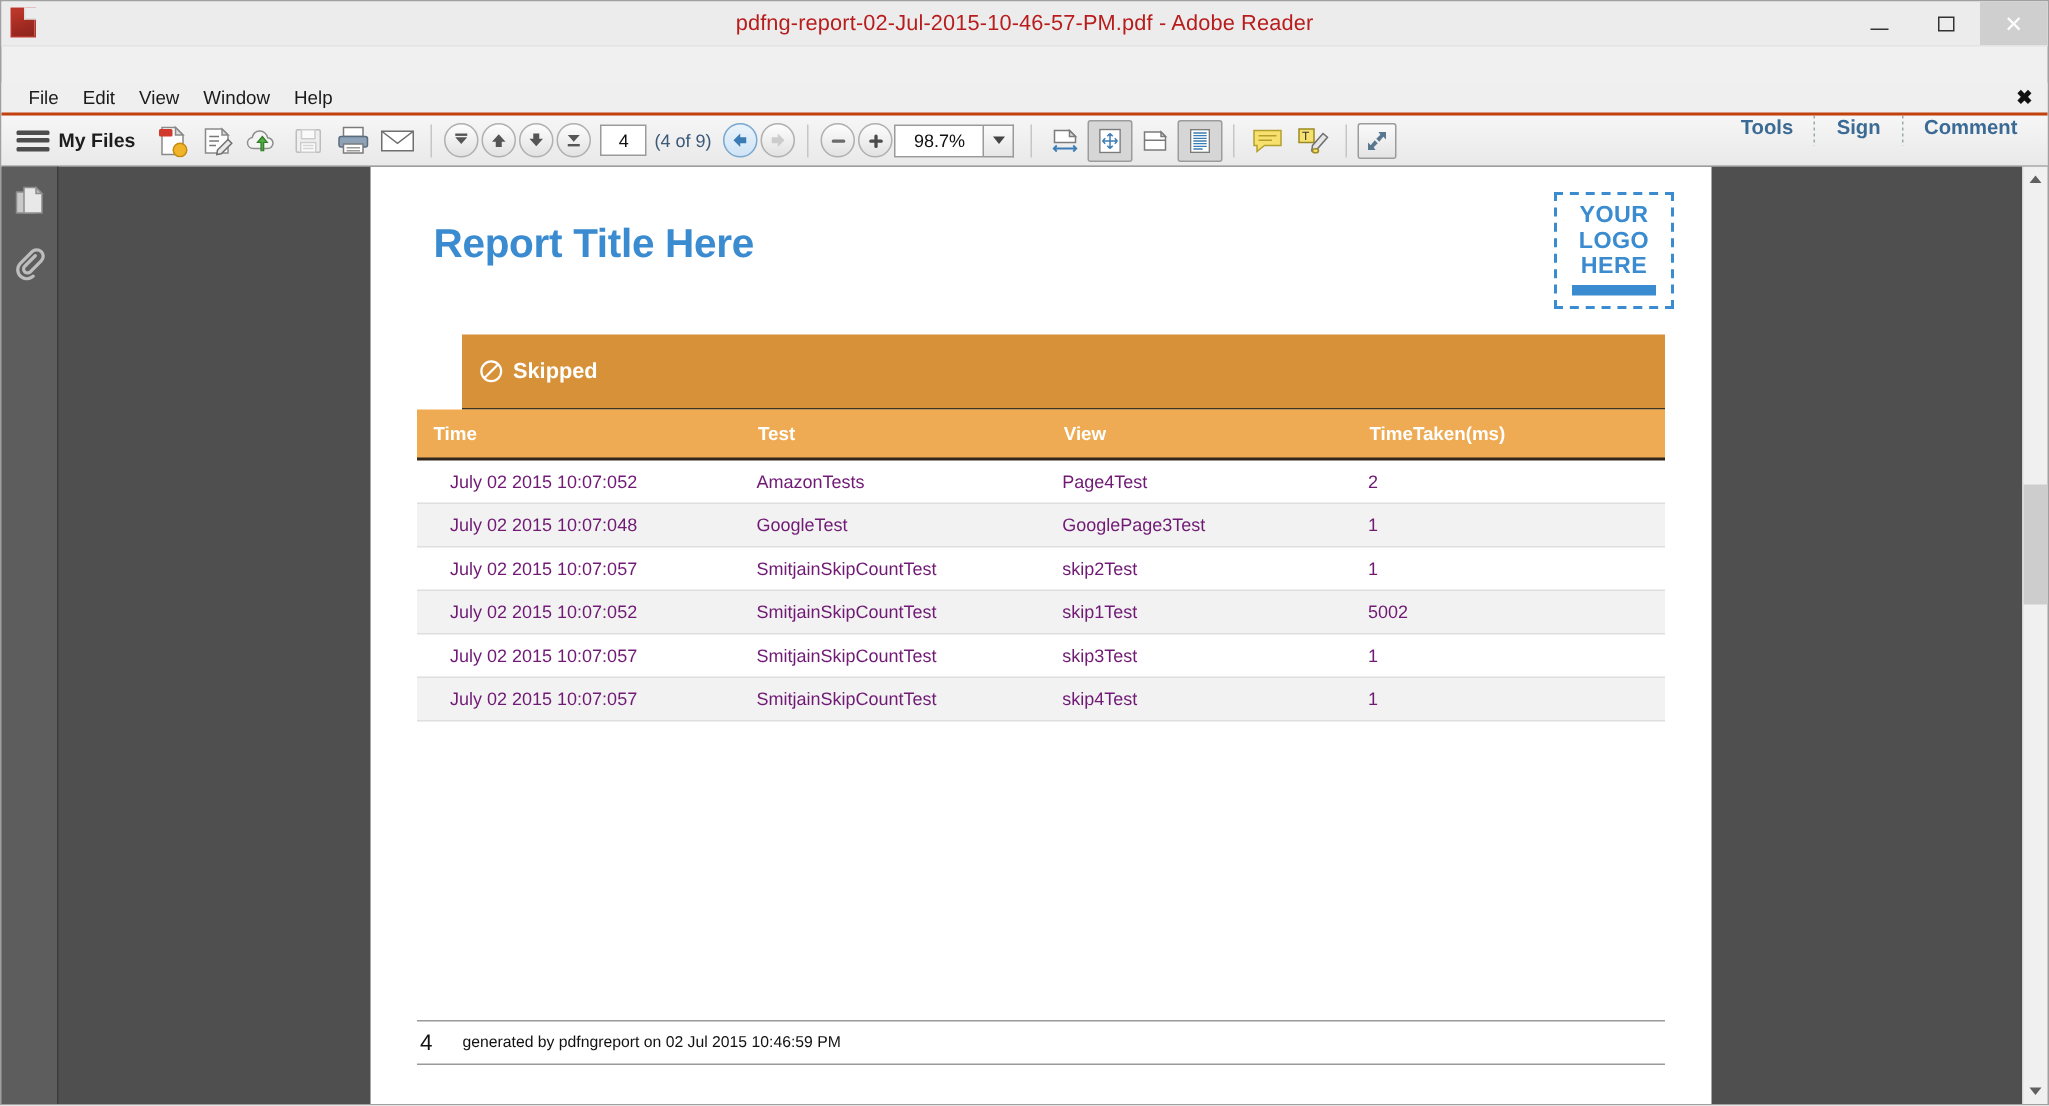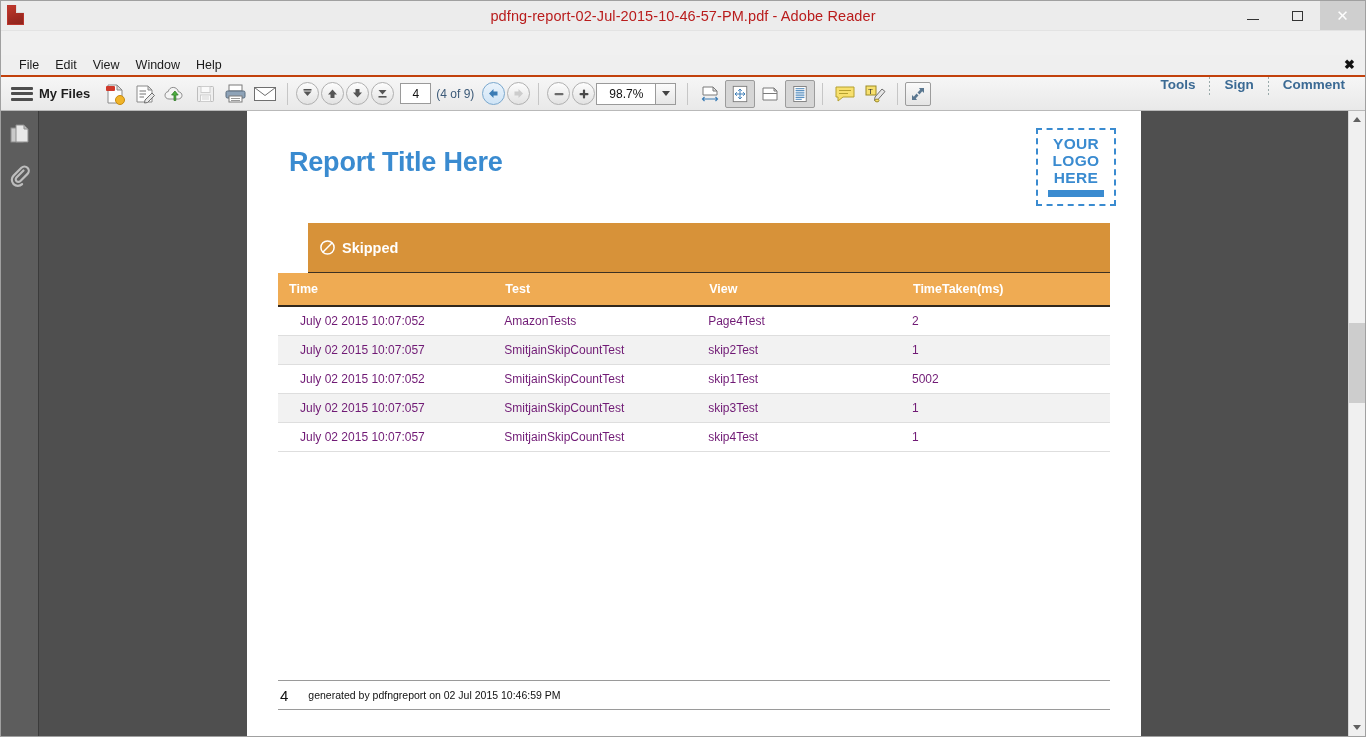--- a/index.html
+++ b/index.html
@@ -564,6 +564,12 @@
                 <td class="c2">AmazonTests</td>
                 <td class="c3">Page4Test</td>
                 <td class="c4">2</td>
+              </tr>
+              <tr>
+                <td>July 02 2015 10:07:048</td>
+                <td class="c2">GoogleTest</td>
+                <td class="c3">GooglePage3Test</td>
+                <td class="c4">1</td>
               </tr>
               <tr>
                 <td>July 02 2015 10:07:057</td>

